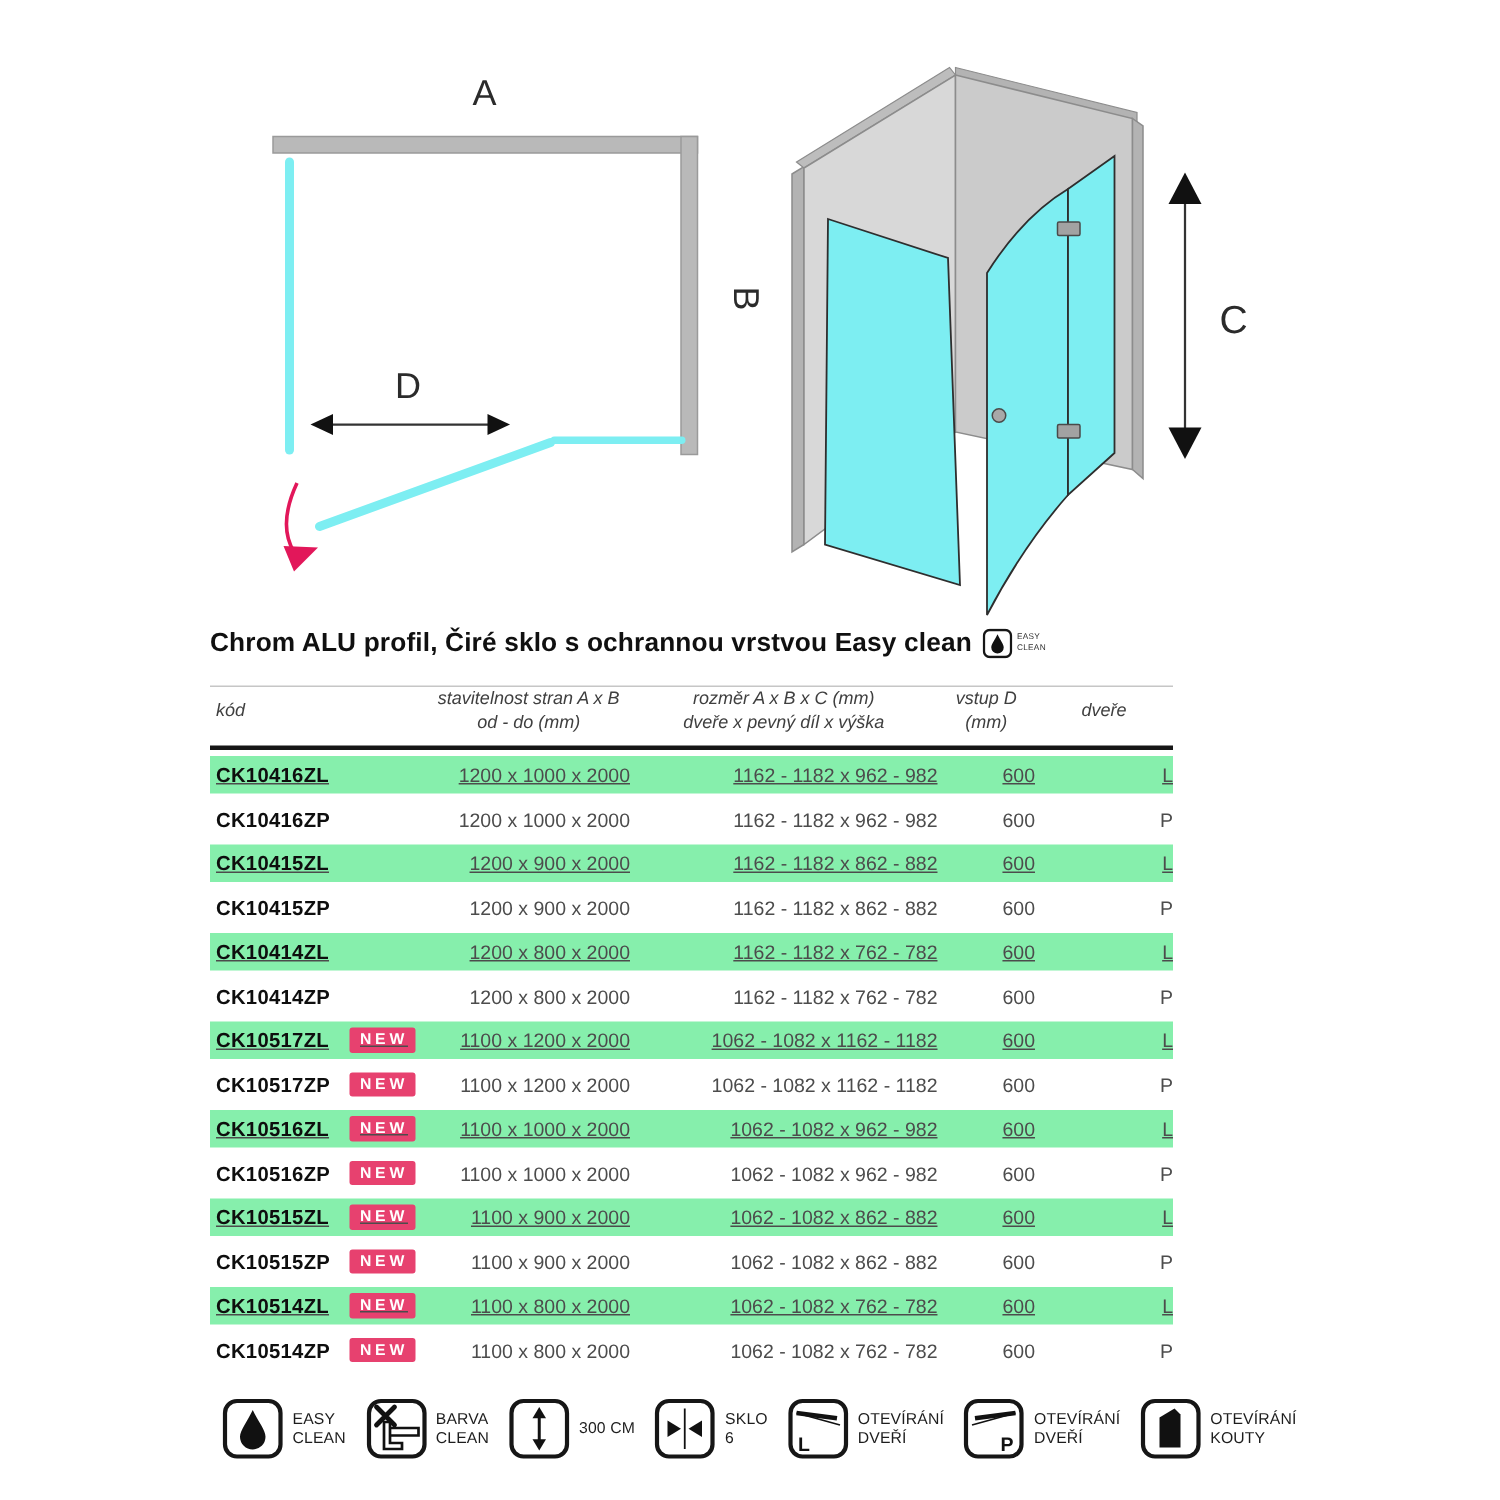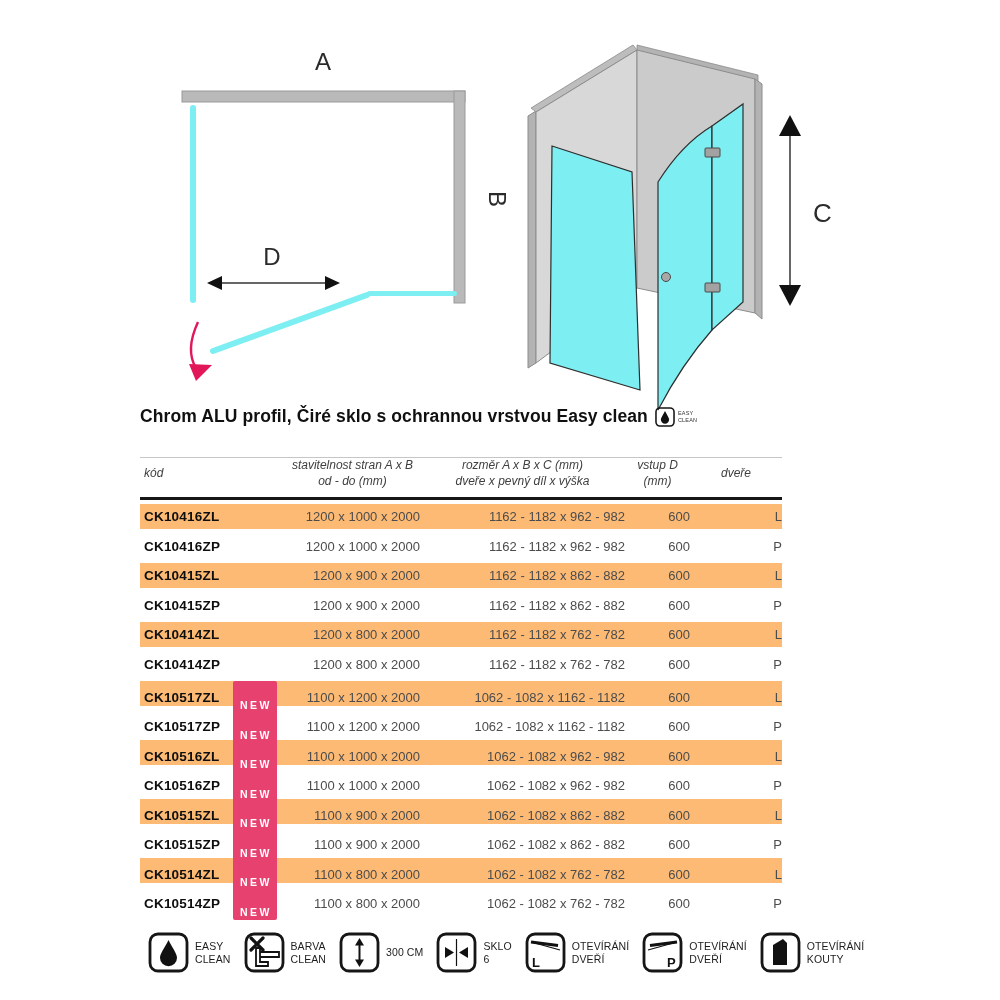--- a/index.html
+++ b/index.html
@@ -12,7 +12,7 @@
   .iso-svg{position:absolute;left:500px;top:30px;}
 
   
-  .title-row{position:absolute;left:140px;top:406px;display:flex;align-items:center;gap:7px;}
+  .title-row{position:absolute;left:140px;top:418px;display:flex;align-items:center;gap:7px;}
   .page-title{font-size:17.5px;font-weight:bold;color:#101010;letter-spacing:.1px;}
   .title-badge{display:flex;align-items:center;gap:3px;}
   .title-badge .mini-label{font-size:5.5px;line-height:1.15;color:#333;letter-spacing:.2px;}

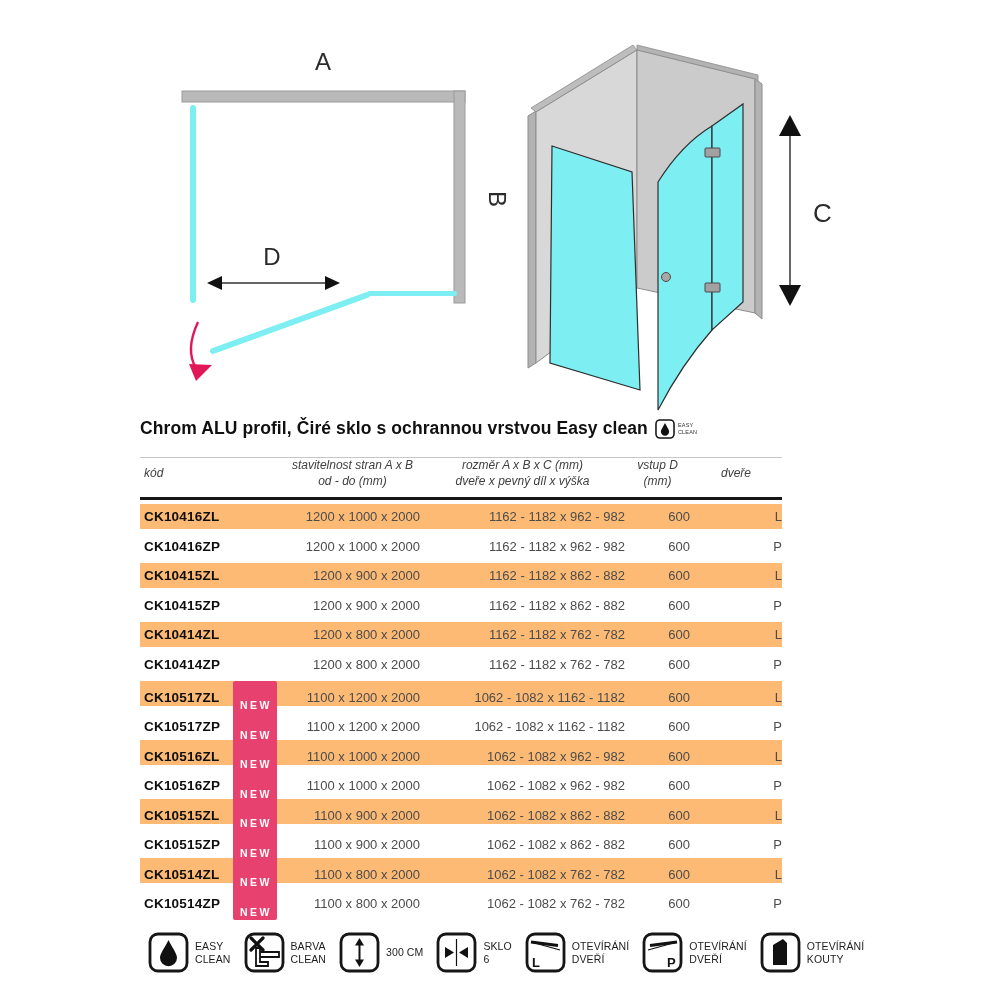--- a/index.html
+++ b/index.html
@@ -27,7 +27,7 @@
   .tbody{margin-top:4px;}
   .trow{display:grid;grid-template-columns:93px 52px 135px 205px 65px 92px;
         height:25px;align-items:center;margin-bottom:4.5px;font-size:13px;color:#4c4c4c;}
-  .trow.alt{background:#fdba74;}
+  .trow.alt{background:#86efac;text-decoration:underline;}
   .cell-code{font-weight:bold;color:#0e0e0e;padding-left:4px;font-size:13.5px;letter-spacing:.2px;}
   .cell-badge{display:flex;justify-content:flex-start;}
   .badge{background:#e7416f;color:#fff;font-weight:bold;font-size:10.5px;

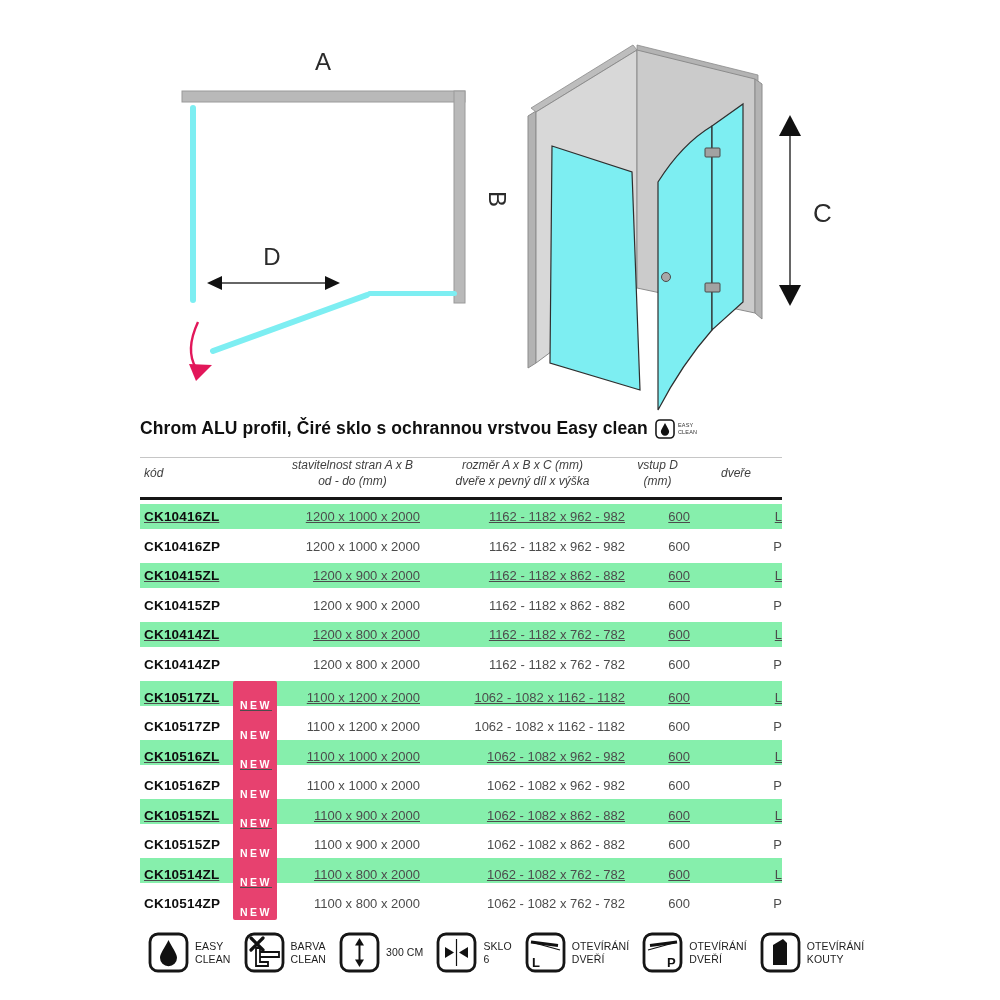--- a/index.html
+++ b/index.html
@@ -31,7 +31,7 @@
   .cell-code{font-weight:bold;color:#0e0e0e;padding-left:4px;font-size:13.5px;letter-spacing:.2px;}
   .cell-badge{display:flex;justify-content:flex-start;}
   .badge{background:#e7416f;color:#fff;font-weight:bold;font-size:10.5px;
-         letter-spacing:2.5px;padding:18px 5px 2px 7px;border-radius:2px;line-height:1.2;}
+         letter-spacing:2.5px;padding:2px 5px 2px 7px;border-radius:2px;line-height:1.2;}
   .cell-c{text-align:right;}
 
   

